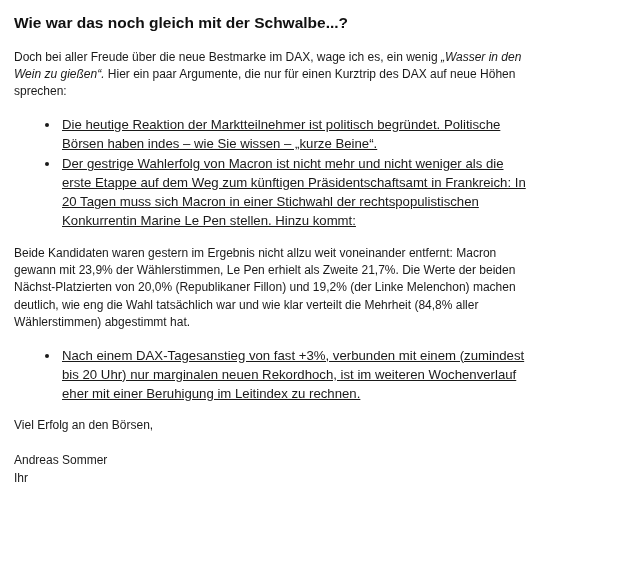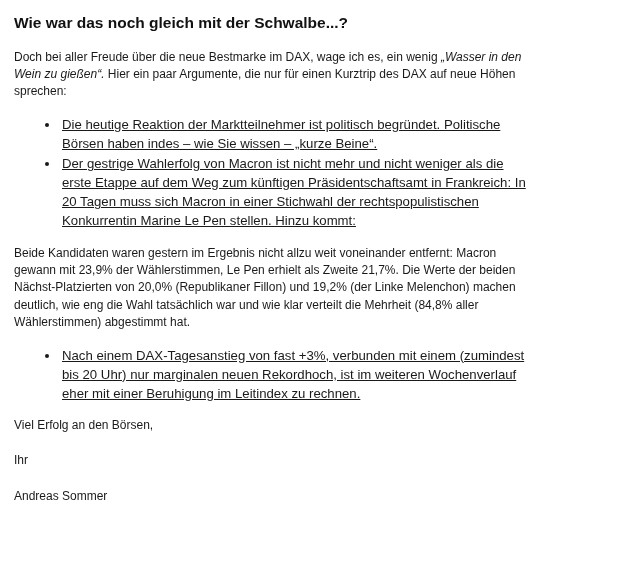--- a/index.html
+++ b/index.html
@@ -78,8 +78,8 @@
   </ul>
 
   <p class="sig">Viel Erfolg an den Börsen,</p>
+  <p class="sig last">Andreas Sommer</p>
   <p class="sig">Ihr</p>
-  <p class="sig last">Andreas Sommer</p>
 
 </div>
 

